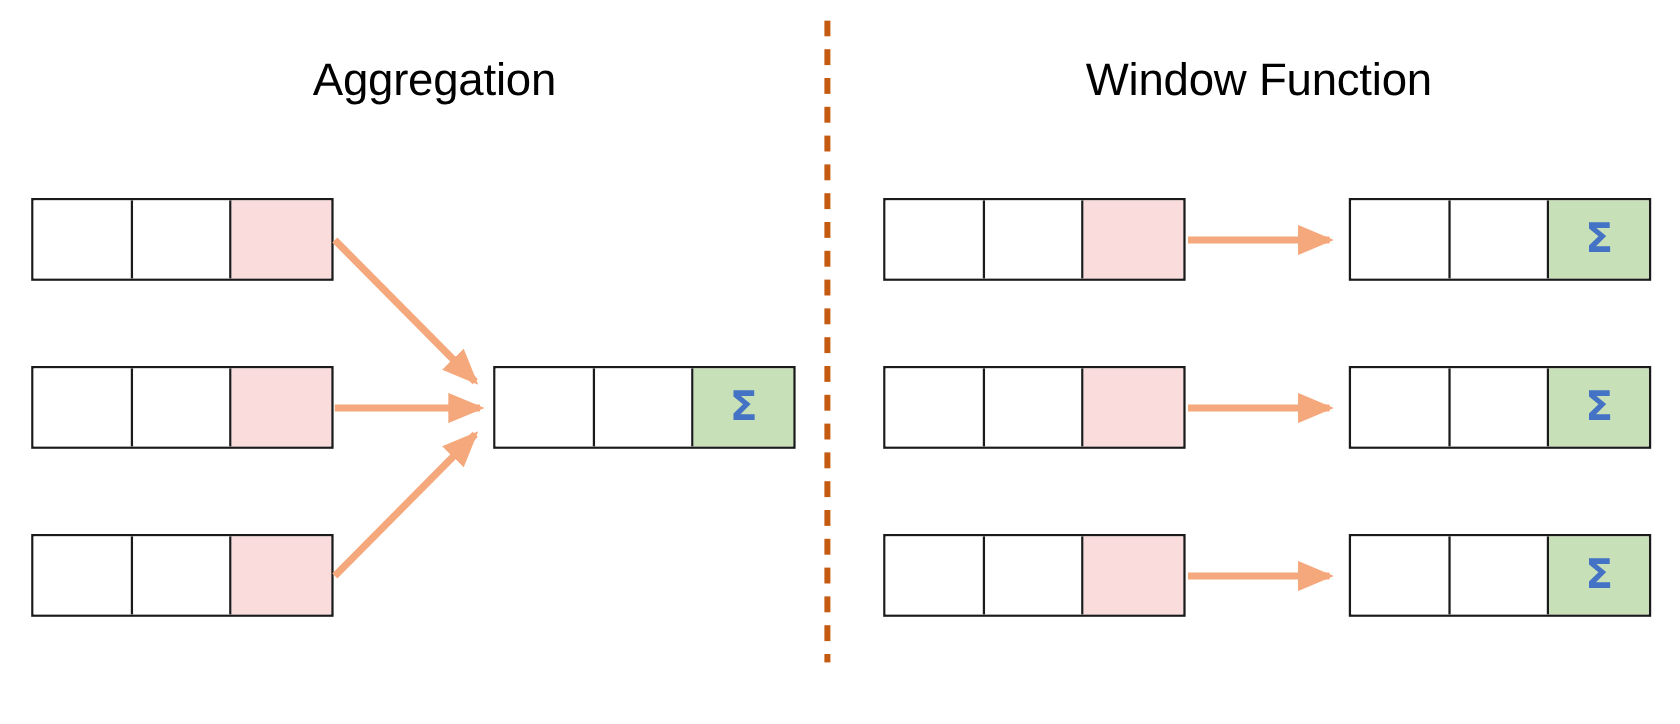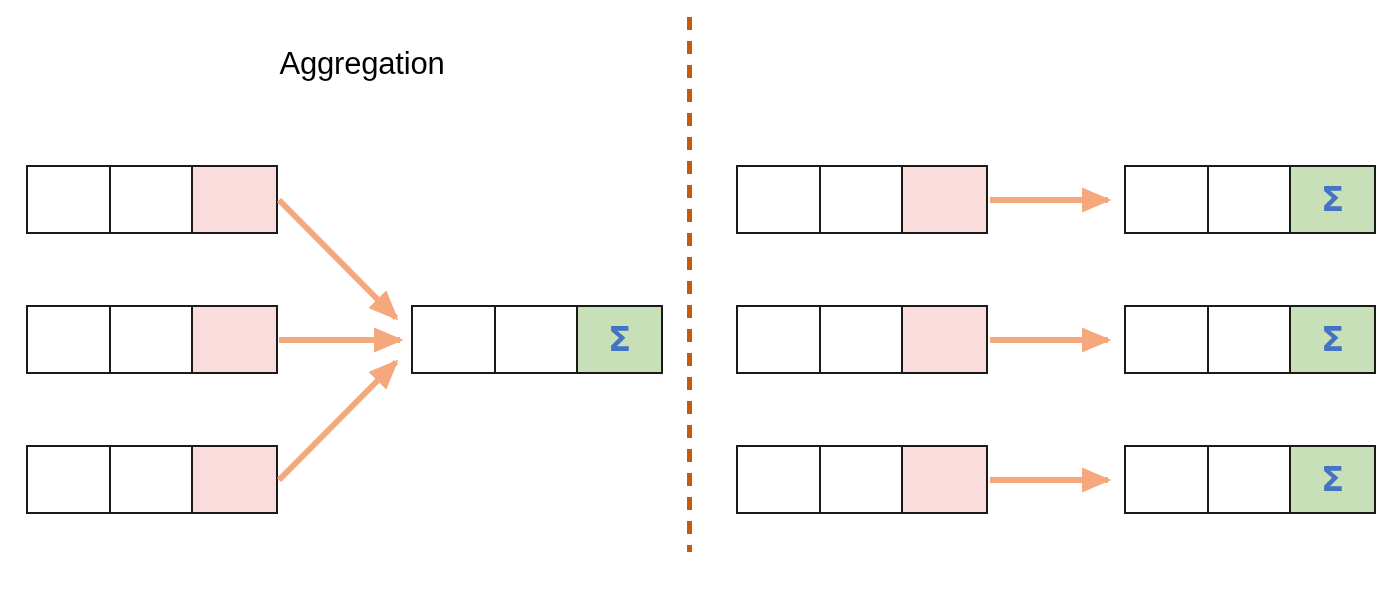--- a/index.html
+++ b/index.html
@@ -20,7 +20,7 @@
   }
   .panel-title {
     position: absolute;
-    font-size: 31px;
+    font-size: 38px;
     font-weight: 400;
     color: #000000;
     white-space: nowrap;

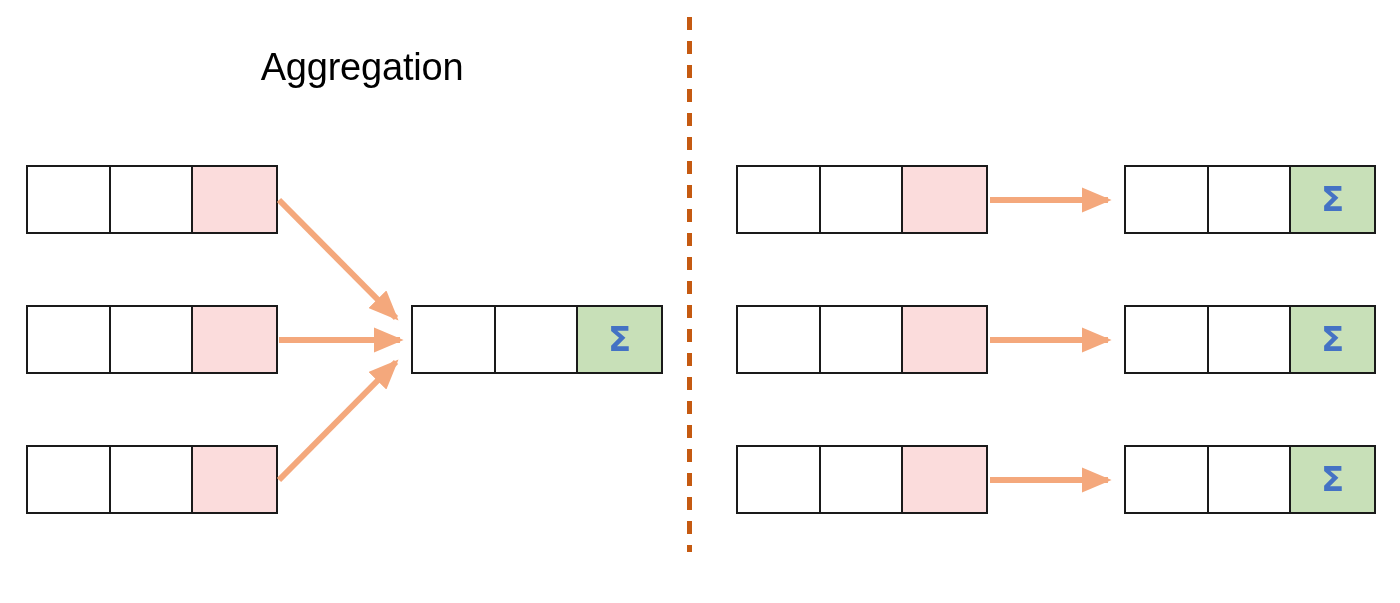--- a/index.html
+++ b/index.html
@@ -112,6 +112,7 @@
 
   <div class="panel-title" id="title-aggregation">Aggregation</div>
 
+  <div class="panel-title" id="title-window">Window Function</div>
 
   <div id="divider"></div>
 

